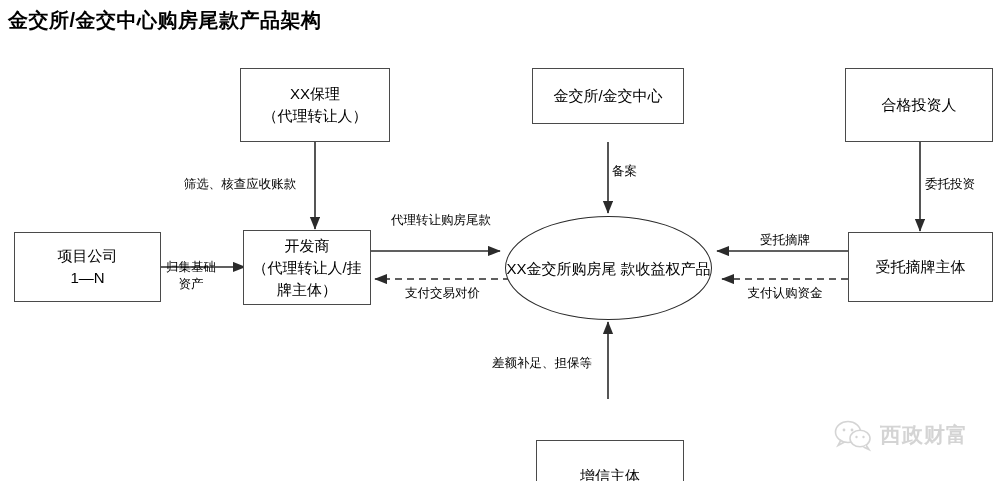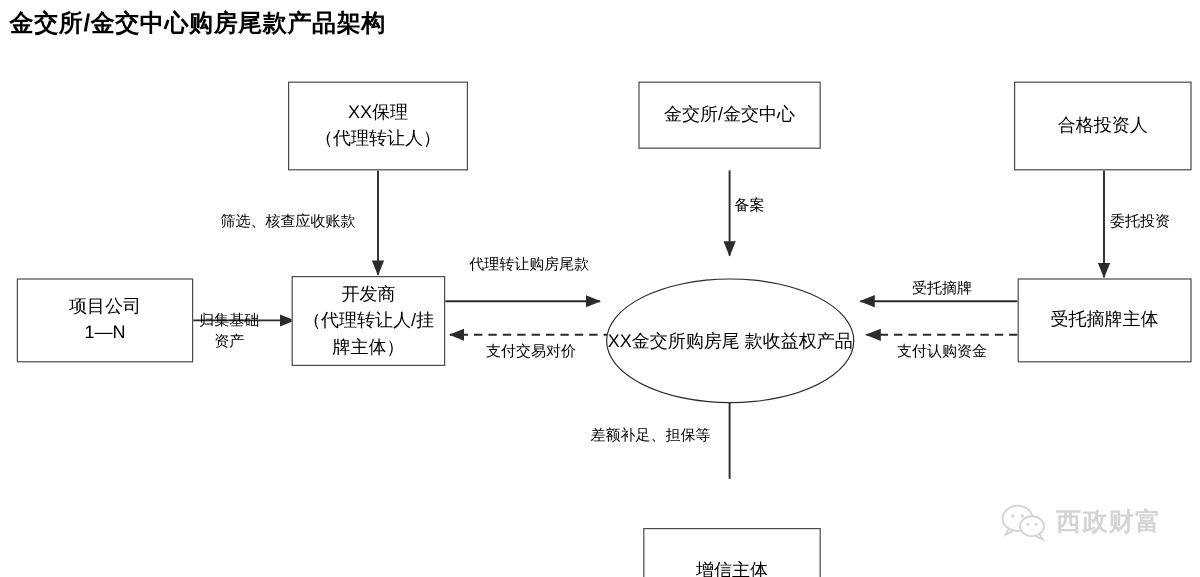--- a/index.html
+++ b/index.html
@@ -84,7 +84,7 @@
   </span>
 </div>
 
-<div class="ellipse" style="left:505px;top:232px;width:207px;height:104px;">
+<div class="ellipse" style="left:505px;top:216px;width:207px;height:104px;">
   <span>
     <span>XX金交所购房尾</span>
     <span>款收益权产品</span>

